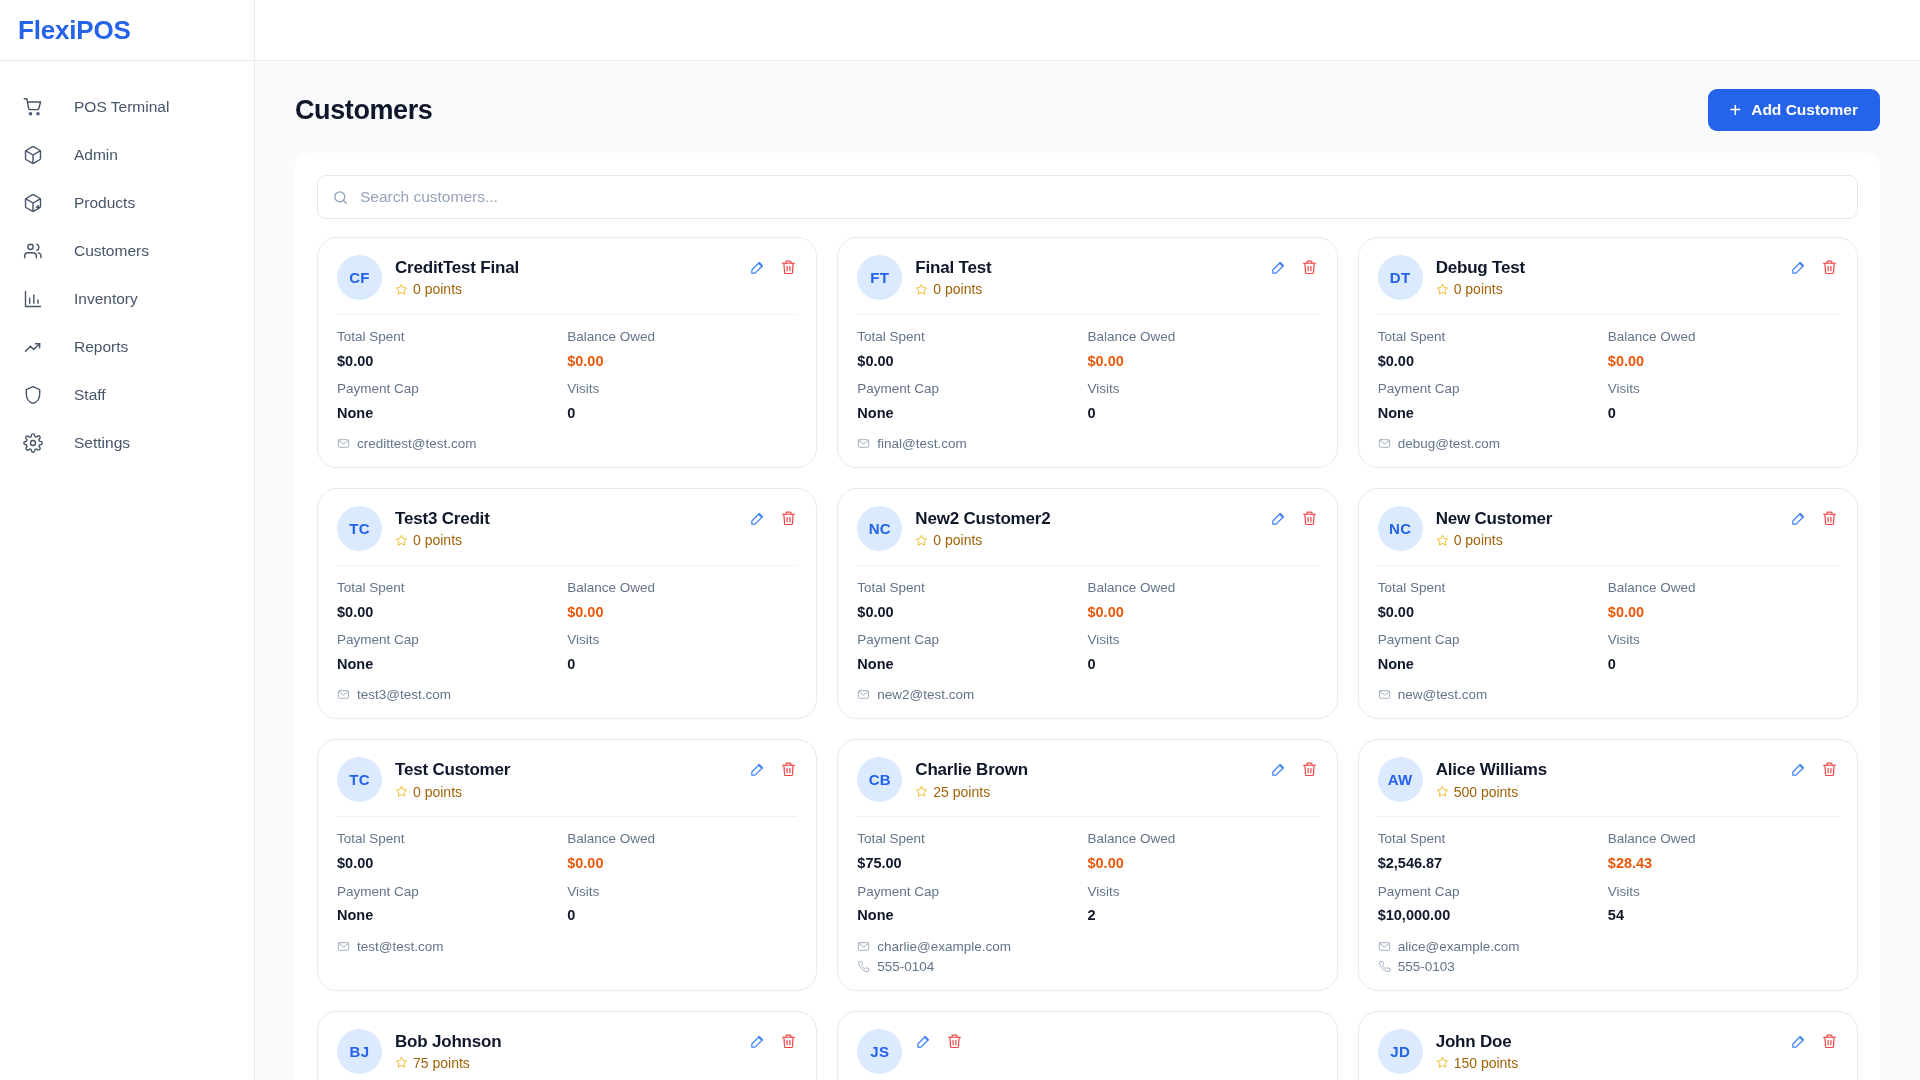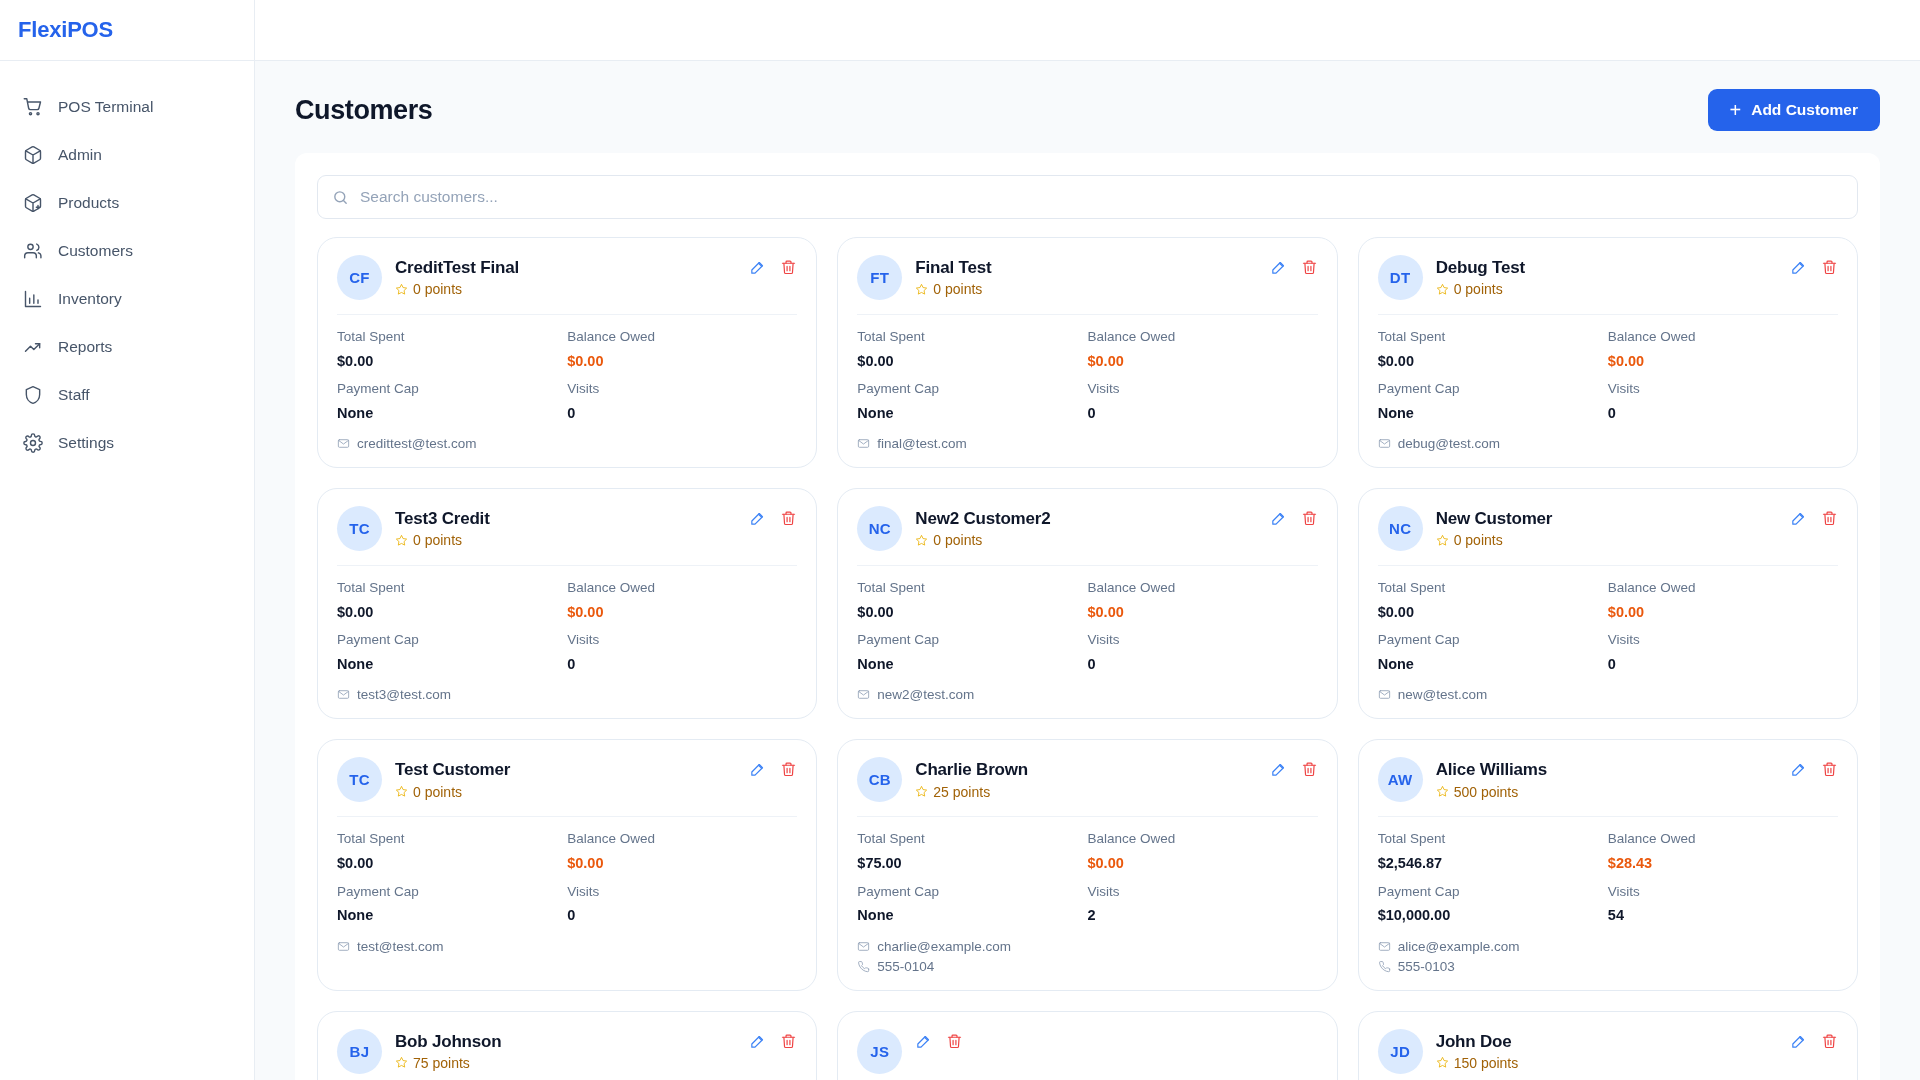--- a/index.html
+++ b/index.html
@@ -26,7 +26,7 @@
     border-bottom: 1px solid #e8edf3;
   }
   .brand-text {
-    font-size: 22px; font-weight: bold;
+    font-size: 26px; font-weight: bold;
     color: #2563eb; letter-spacing: -0.2px;
   }
   .nav { padding-top: 22px; display: flex; flex-direction: column; }

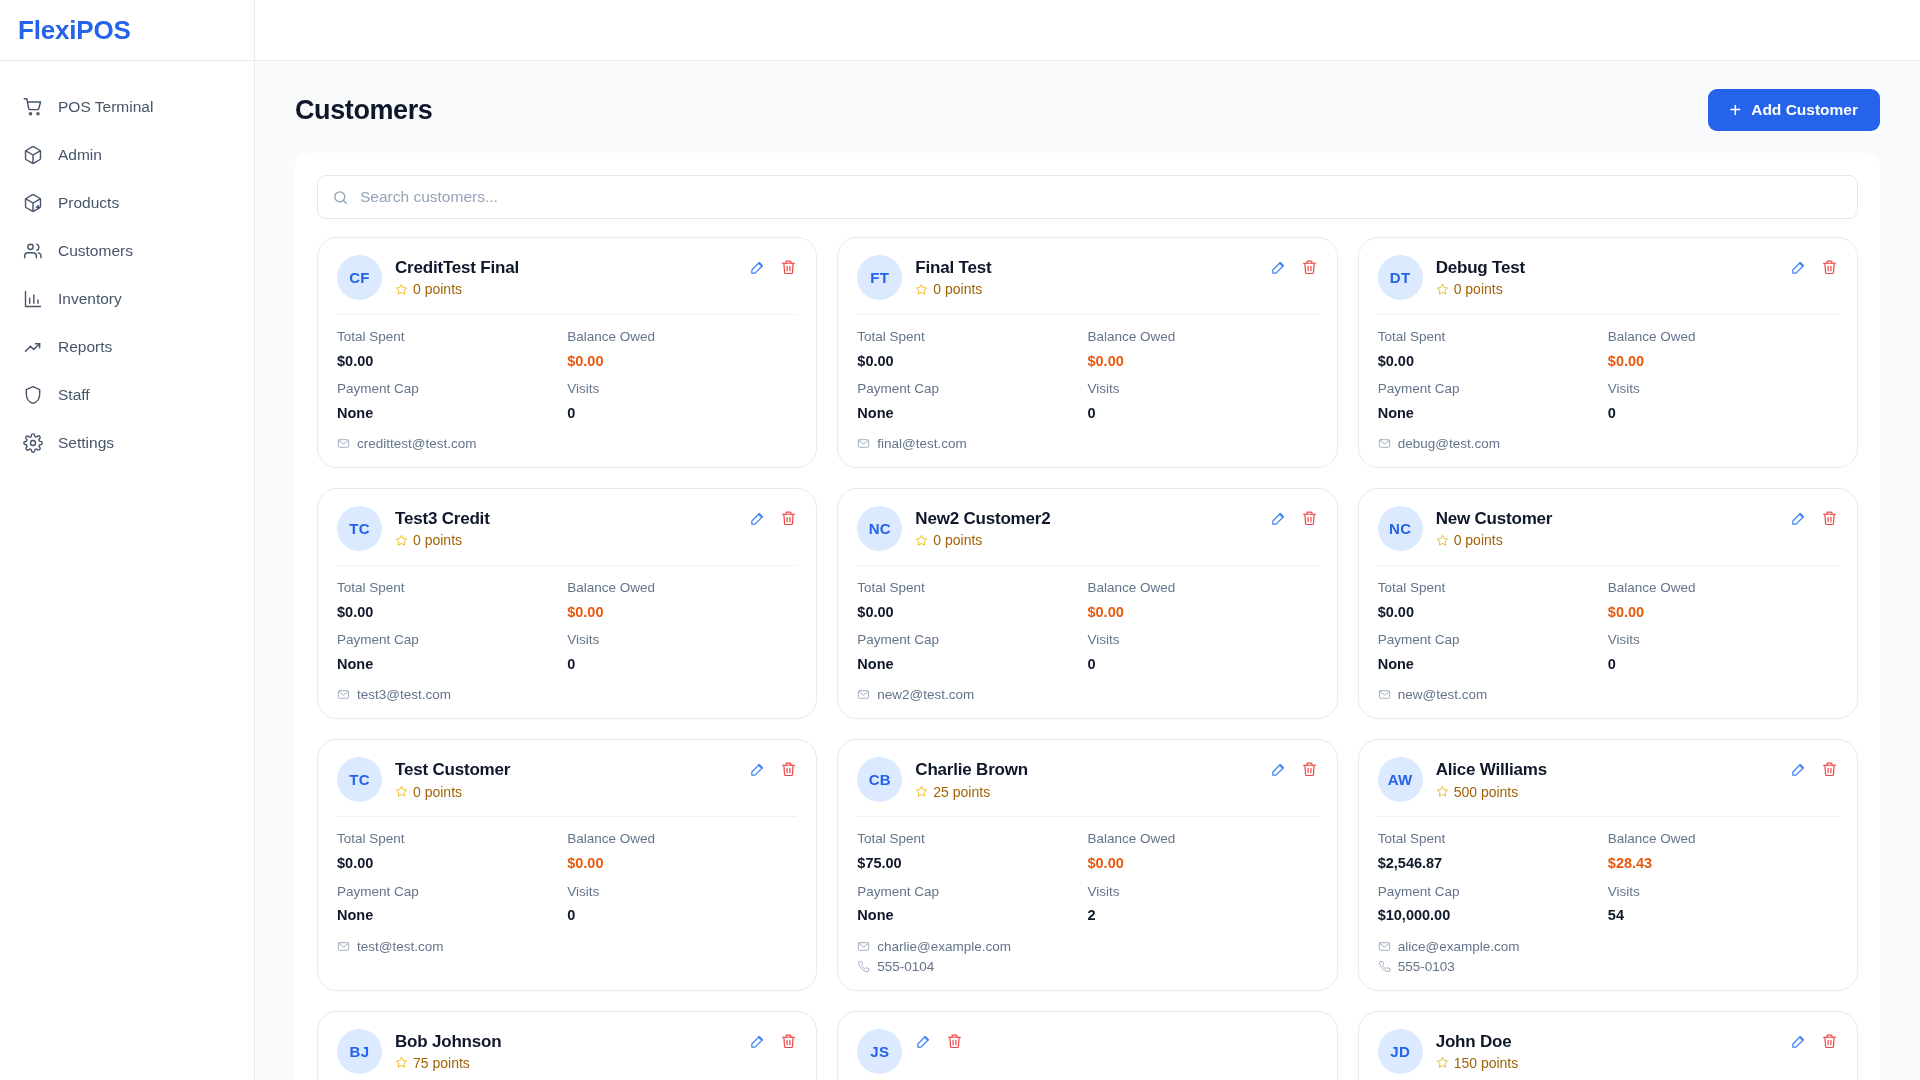--- a/index.html
+++ b/index.html
@@ -31,7 +31,7 @@
   }
   .nav { padding-top: 22px; display: flex; flex-direction: column; }
   .nav-item {
-    display: flex; align-items: center; gap: 15px;
+    display: flex; align-items: center; gap: 31px;
     height: 48px; padding-left: 22px;
     color: #475569; font-size: 15.5px;
     cursor: pointer;

